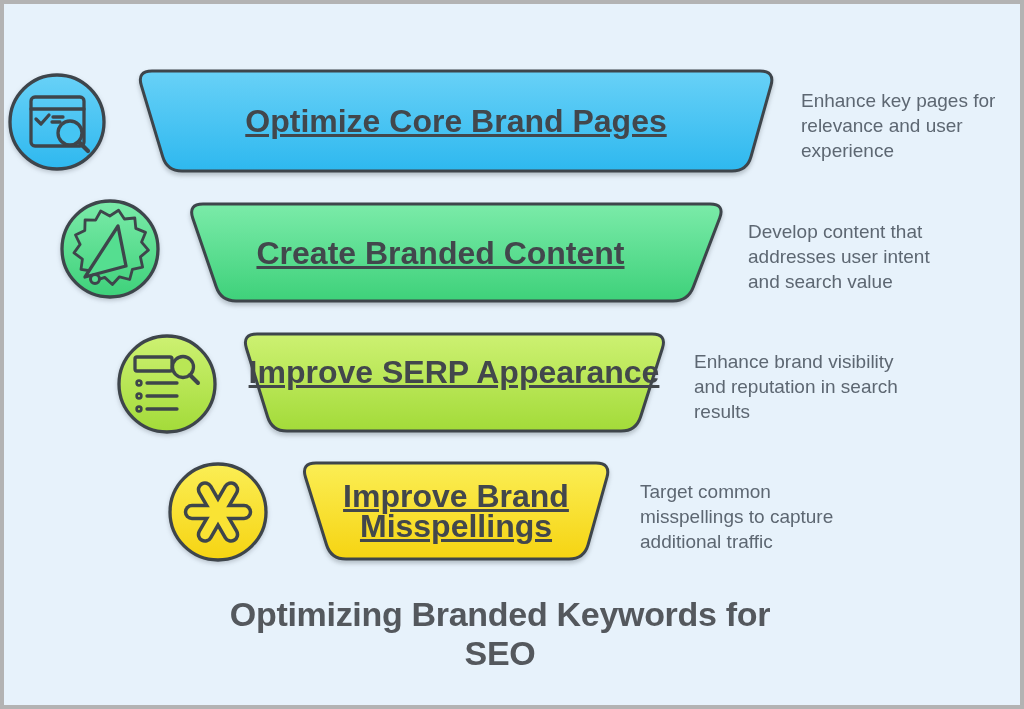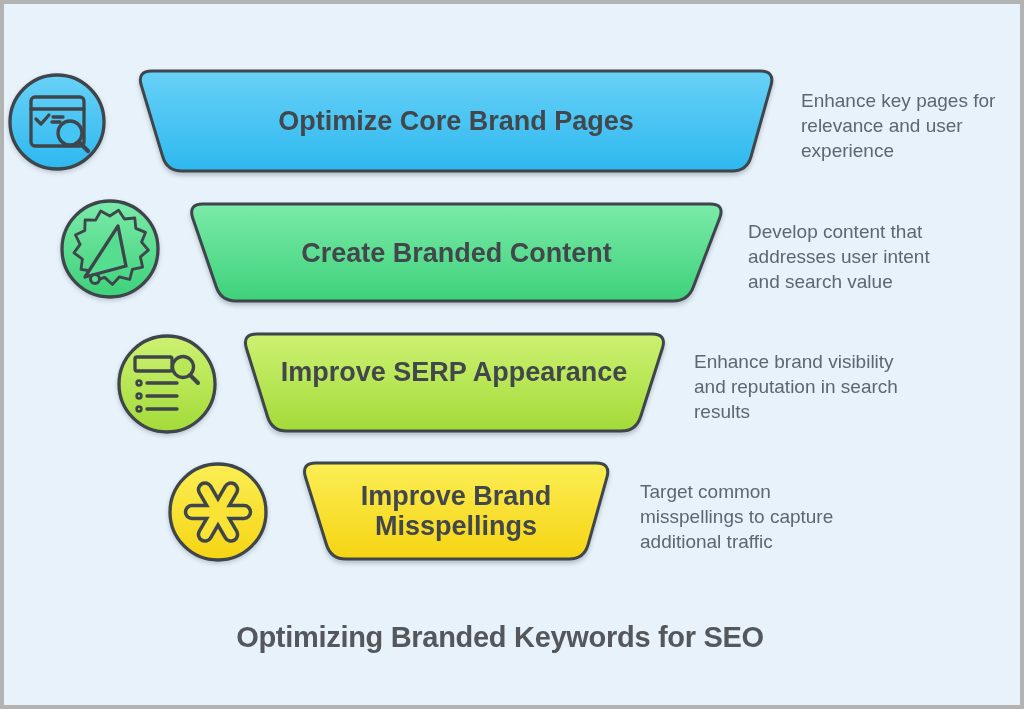--- a/index.html
+++ b/index.html
@@ -18,7 +18,7 @@
   g.ast-f line{stroke-width:9.5;stroke-linecap:round;}
   .stage-label{
     position:absolute;display:flex;align-items:center;justify-content:center;
-    text-align:center;font-weight:bold;font-size:27px;color:#42474C;line-height:30px;
+    text-align:center;font-weight:bold;font-size:32px;color:#42474C;line-height:30px;text-decoration:underline;
   }
   .stage-label span{display:block;}
   .stage-label.narrow span{max-width:270px;}

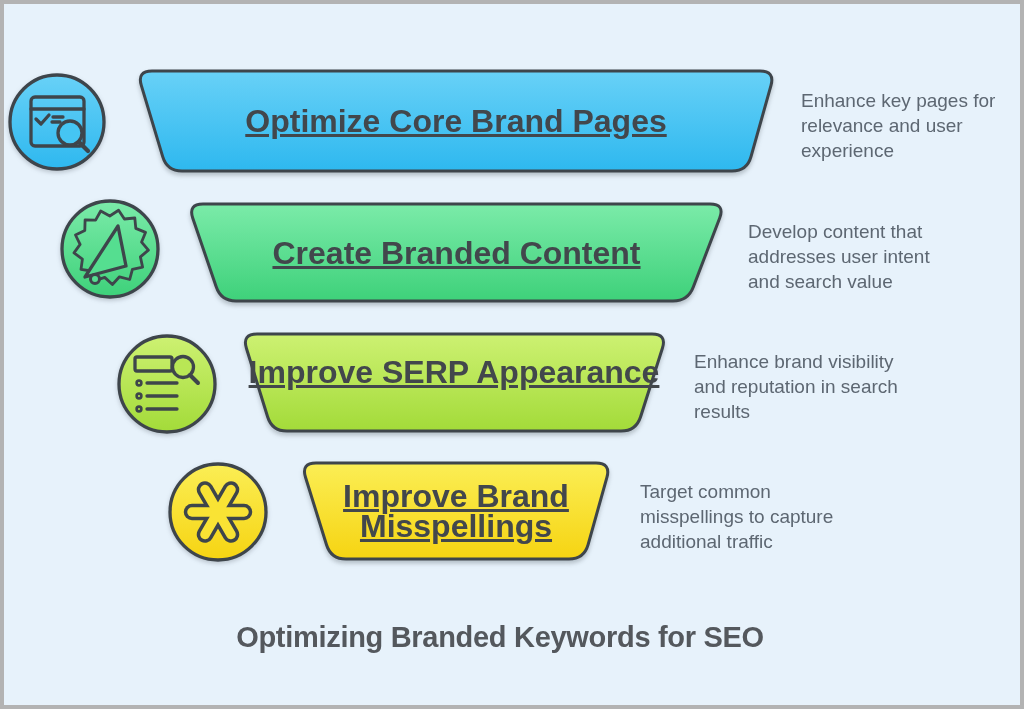--- a/index.html
+++ b/index.html
@@ -115,7 +115,7 @@
   <div class="stage-label" style="left:137px;top:71px;width:638px;height:100px">
     <span>Optimize Core Brand Pages</span>
   </div>
-  <div class="stage-label" style="left:188px;top:204px;width:537px;height:97px">
+  <div class="stage-label" style="left:172px;top:204px;width:537px;height:97px">
     <span>Create Branded Content</span>
   </div>
   <div class="stage-label" style="left:242px;top:334px;width:424px;height:75px">

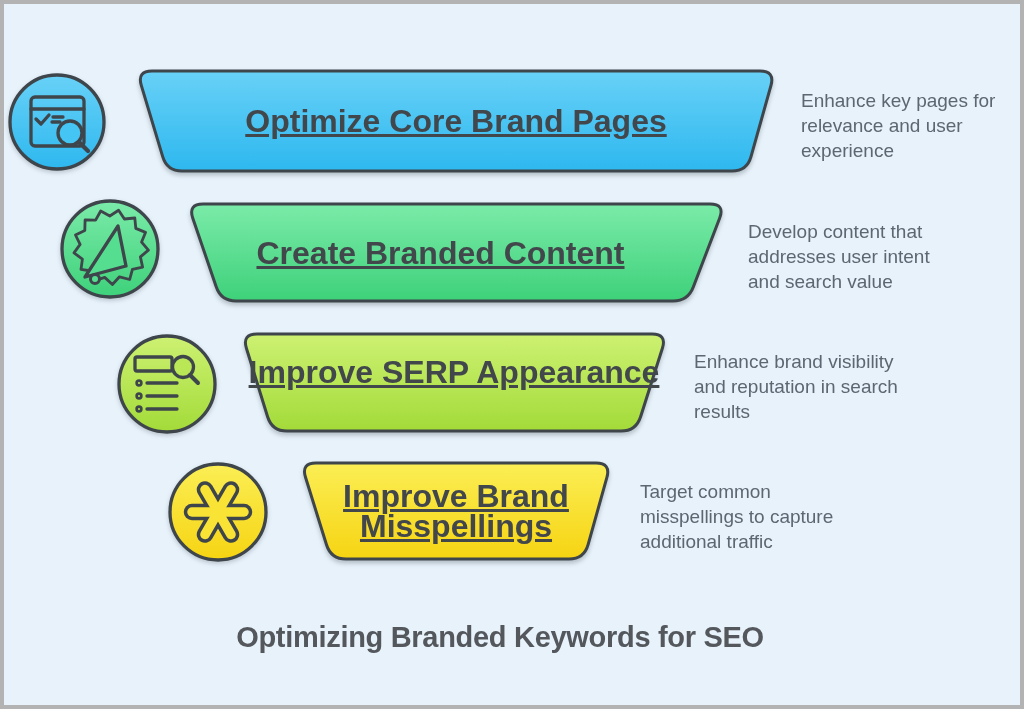--- a/index.html
+++ b/index.html
@@ -27,7 +27,7 @@
   }
   .title{
     position:absolute;left:212px;top:595px;width:576px;text-align:center;
-    font-size:29px;font-weight:bold;color:#54585D;letter-spacing:-0.3px;margin-top:26px;
+    font-size:34px;font-weight:bold;color:#54585D;letter-spacing:-0.3px;
   }
 </style>
 </head>

